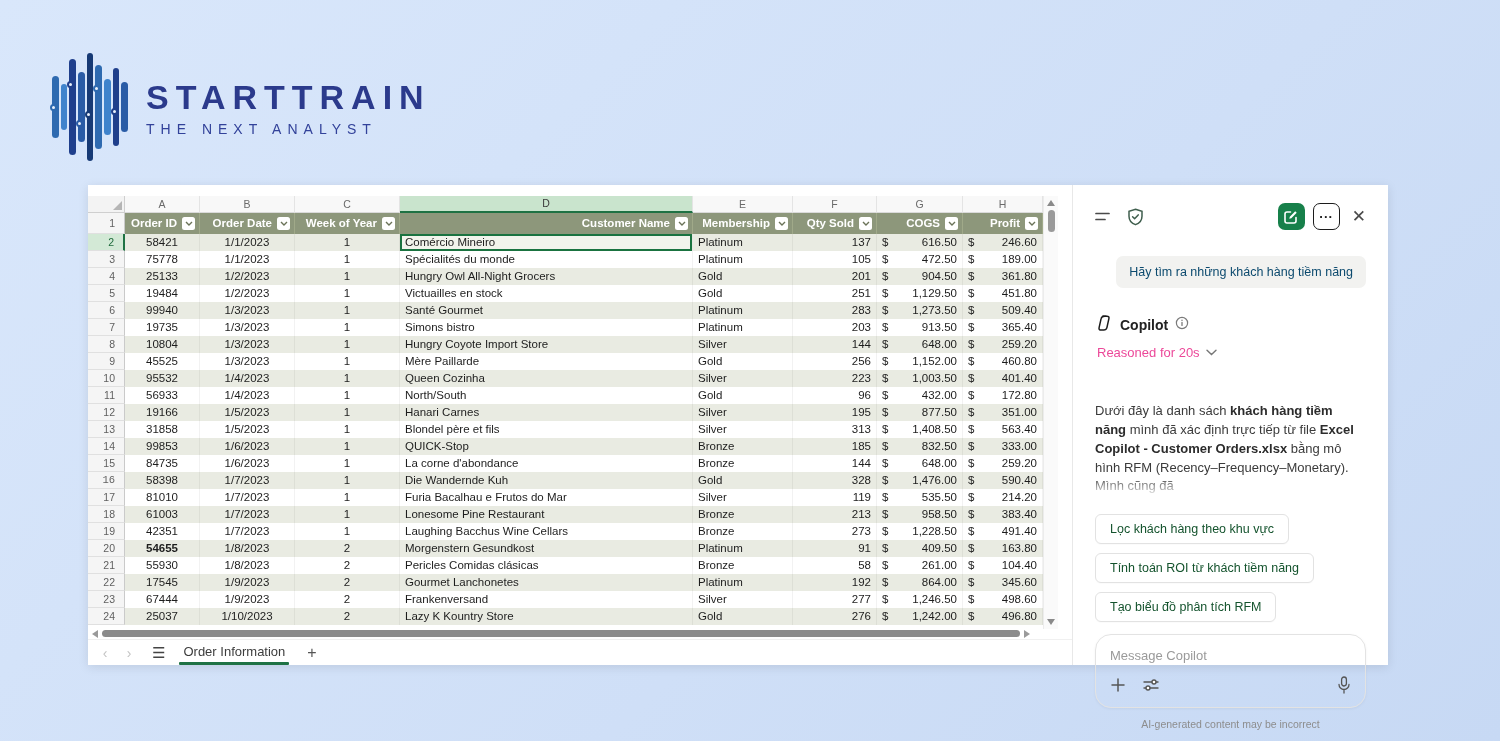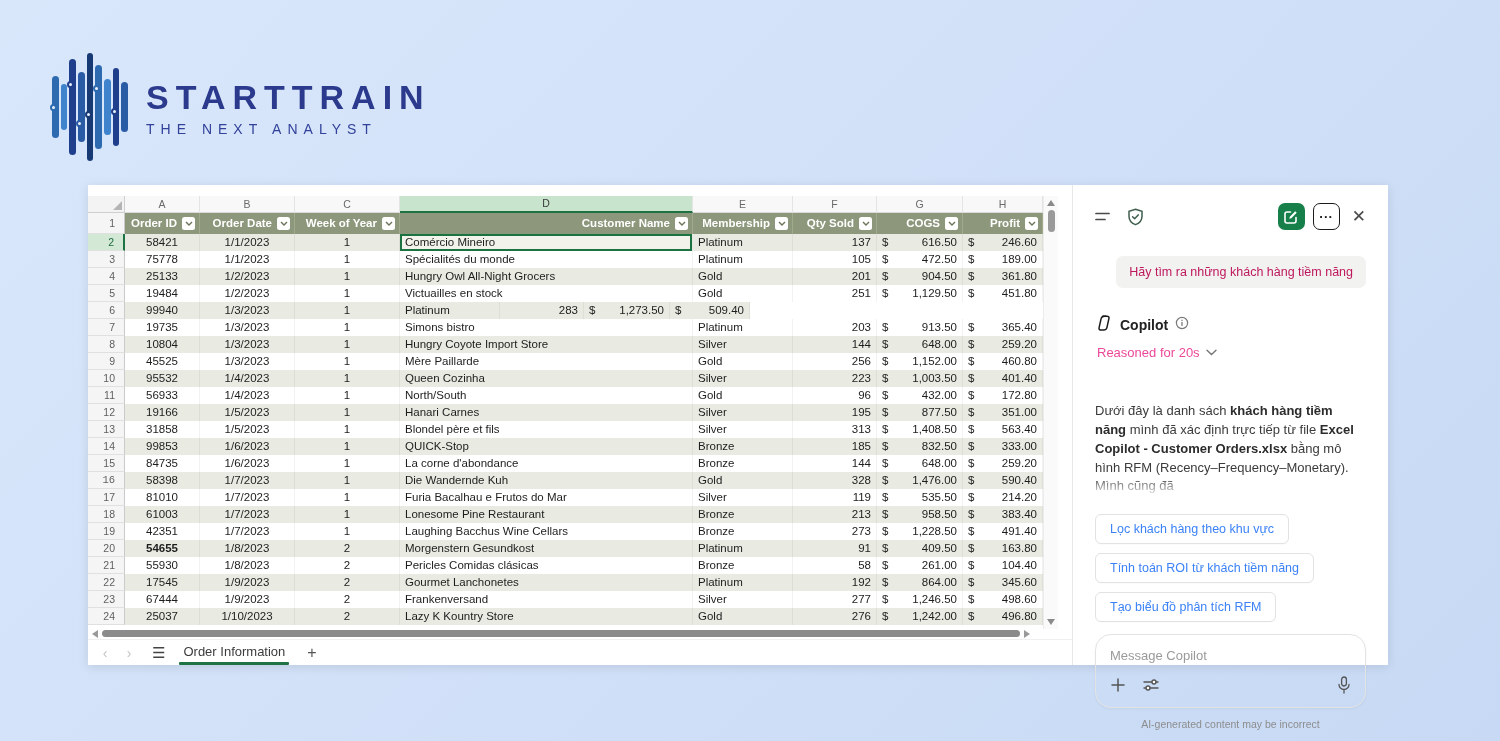--- a/index.html
+++ b/index.html
@@ -88,7 +88,7 @@
   .close-btn { background:none; border:none; font-size:17px; color:#4a4a4a; cursor:pointer; margin-left:4px; }
 
   .user-bubble { margin:26px 0 0 auto; max-width:250px; background:#f2f2f0; border-radius:7px;
-    padding:9px 13px; font-size:12.5px; color:#be185d; }
+    padding:9px 13px; font-size:12.5px; color:#0c4a6e; }
 
   .bot-row { display:flex; align-items:center; gap:7px; margin-top:26px; }
   .bot-name { font-size:14px; font-weight:bold; color:#222; }

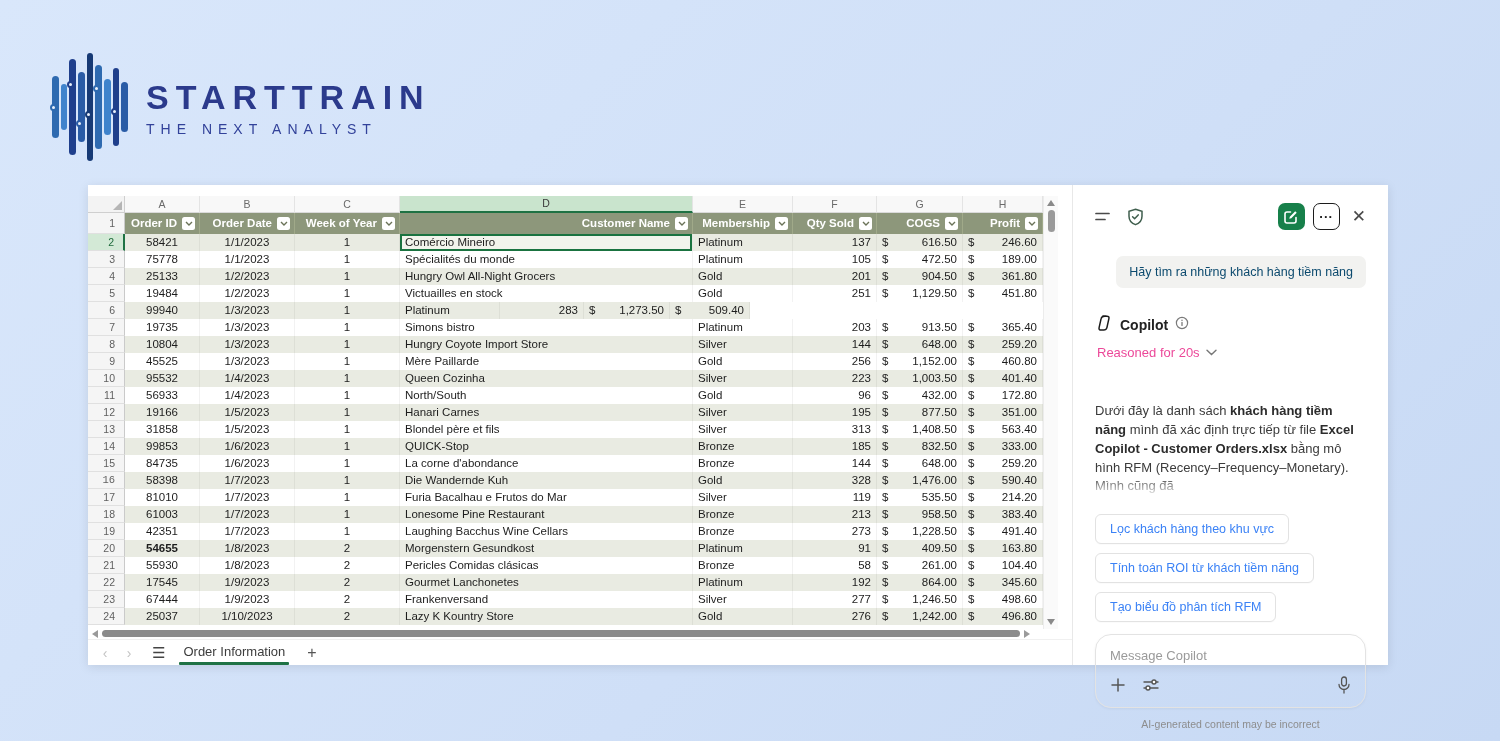--- a/index.html
+++ b/index.html
@@ -305,6 +305,7 @@
             <div class="cell al-c" style="width: 75px;">99940</div>
             <div class="cell al-c" style="width: 95px;">1/3/2023</div>
             <div class="cell al-c" style="width: 105px;">1</div>
+            <div class="cell al-l" style="width: 293px;">Santé Gourmet</div>
             <div class="cell al-l" style="width: 100px;">Platinum</div>
             <div class="cell al-r" style="width: 84px;">283</div>
             <div class="cell acct" style="width: 86px;">

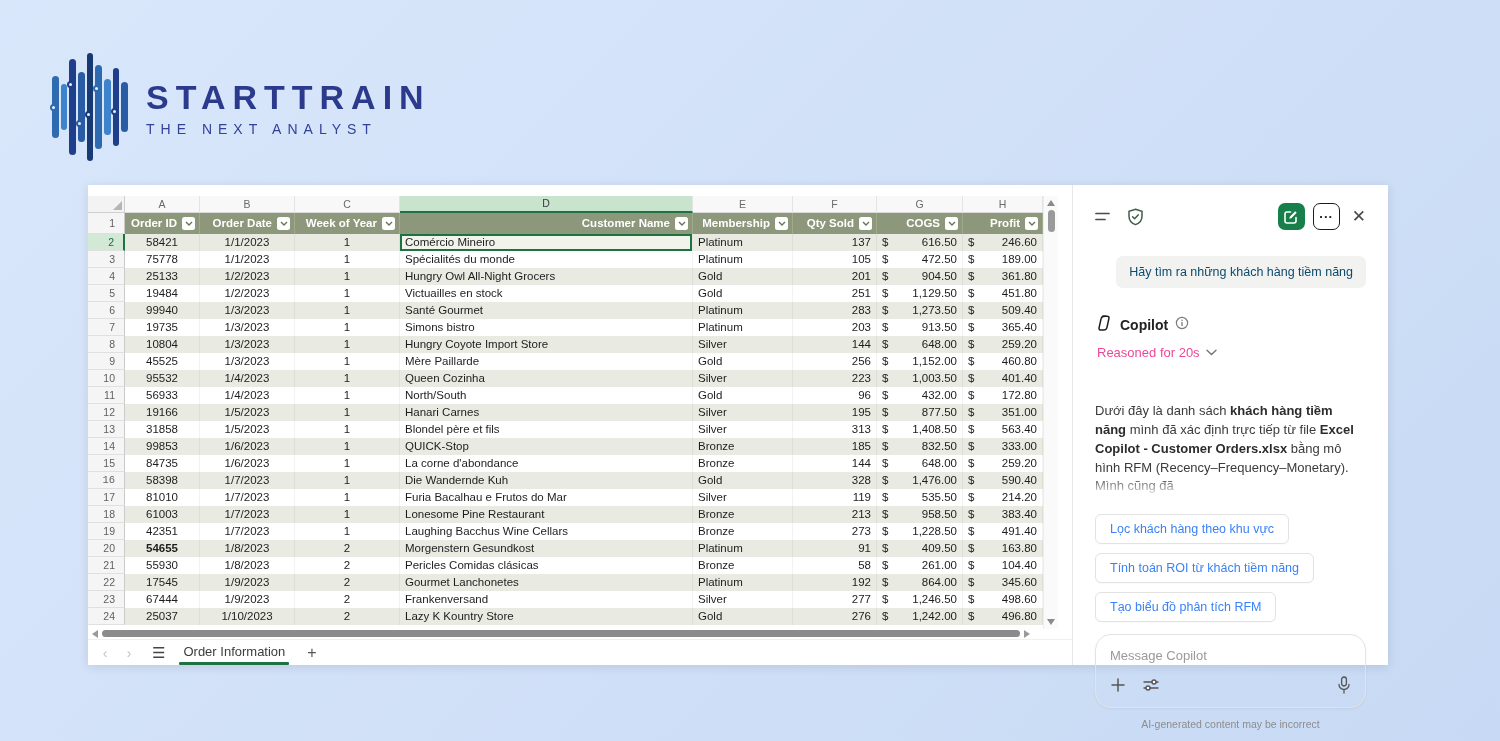--- a/index.html
+++ b/index.html
@@ -102,7 +102,7 @@
 
   .suggestions { margin-top:18px; display:flex; flex-direction:column; align-items:flex-start; gap:9px; }
   .pill { background:#fff; border:1px solid #e2e2e2; border-radius:6px; padding:7px 14px;
-    font-size:12.5px; color:#3b82f6; cursor:pointer; box-shadow:0 1px 1px rgba(0,0,0,.02); }
+    font-size:12.5px; color:#14532d; cursor:pointer; box-shadow:0 1px 1px rgba(0,0,0,.02); }
 
   .input-box { margin-top:12px; border:1px solid #e3e3e3; border-radius:16px; padding:11px 14px 9px;
     box-shadow:0 1px 3px rgba(0,0,0,.05); }

